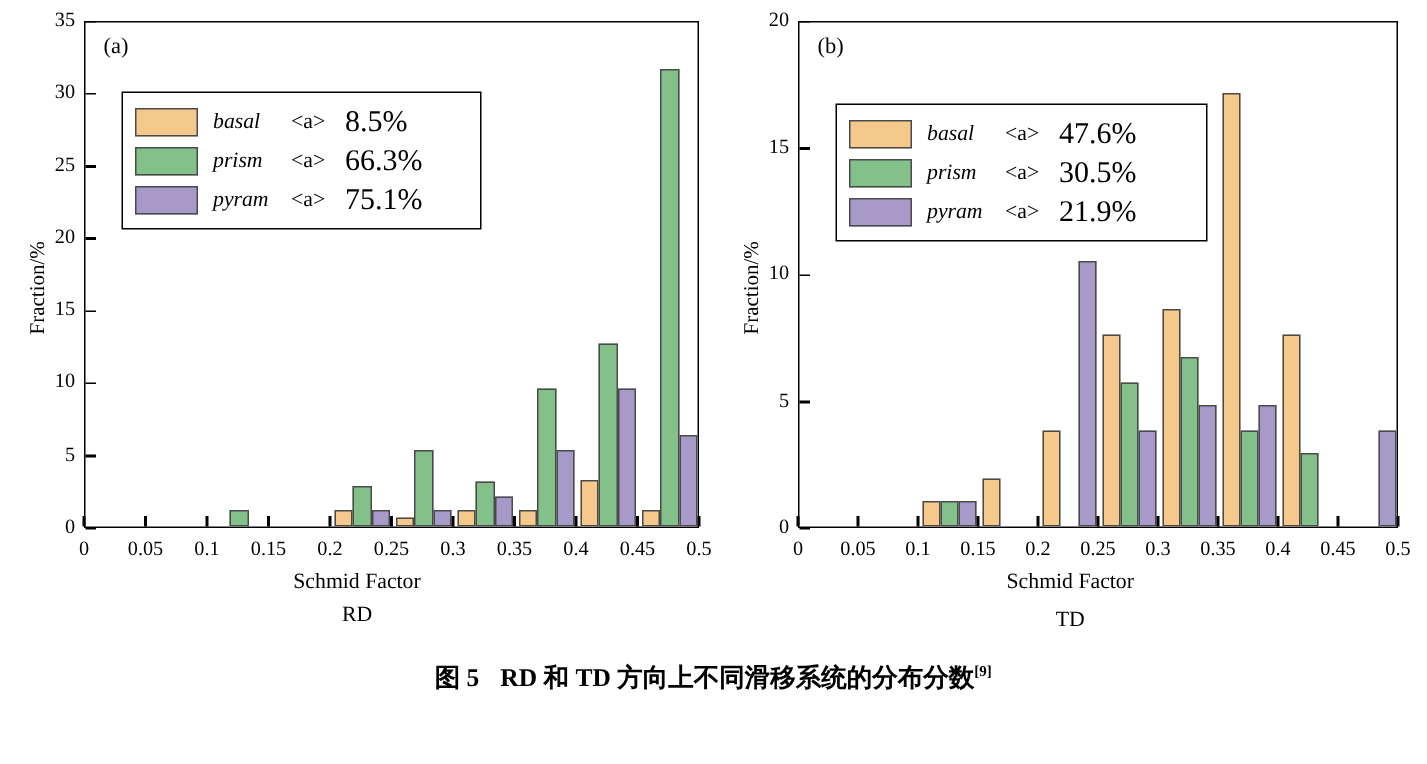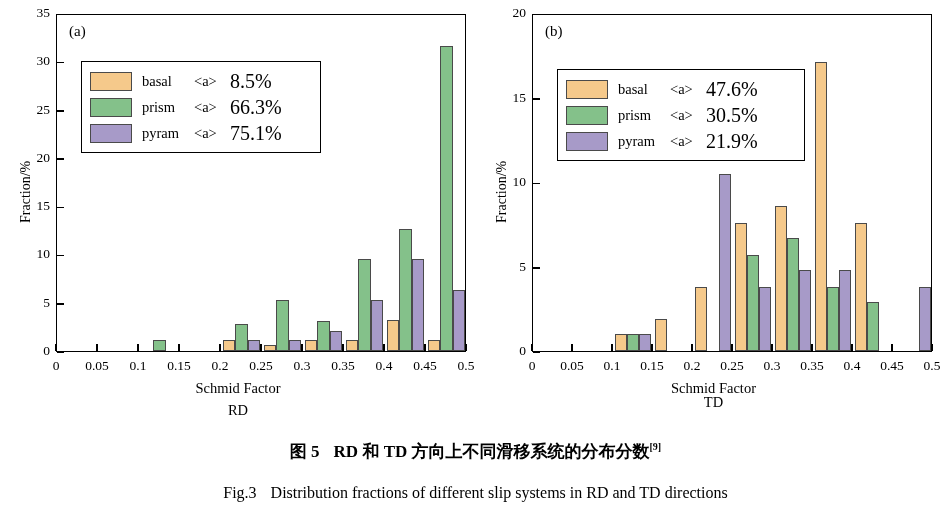--- a/index.html
+++ b/index.html
@@ -103,6 +103,7 @@
     font-size: 14.5px;
     width: 52px;
     flex: 0 0 auto;
+    font-style: italic;
   }
   .legend-sym {
     font-size: 14.5px;

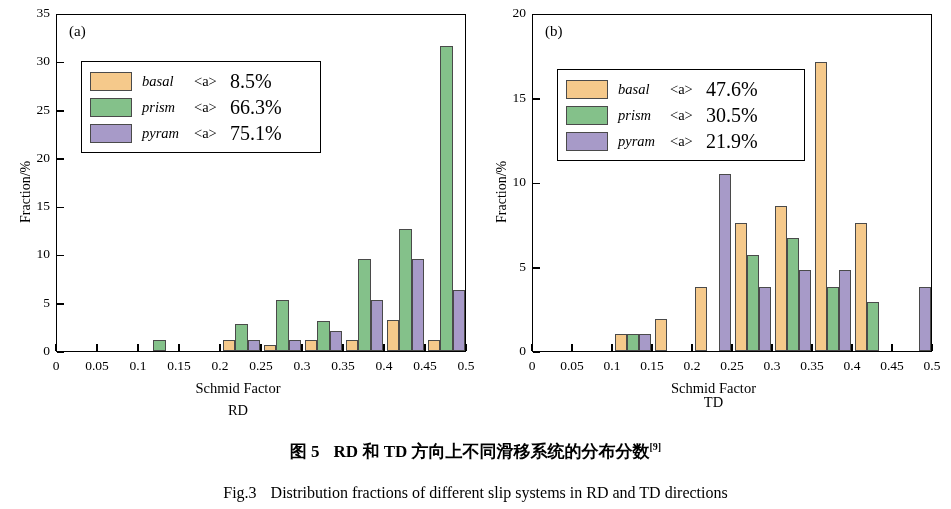--- a/index.html
+++ b/index.html
@@ -316,7 +316,7 @@
         <div class="ytick-label" style="left: 14px; top: -1px; width: 36px;">20</div>
       </div>
     <div class="xaxis-title" id="b-xtitle" style="top: 374px;">Schmid Factor</div>
-    <div class="xaxis-title" id="b-xtitle2" style="top: 388px;">TD</div>
+    <div class="xaxis-title" id="b-xtitle2" style="top: 399px;">TD</div>
   </div>
 
   <div class="caption-cn" id="caption-cn" style="top:440px;">

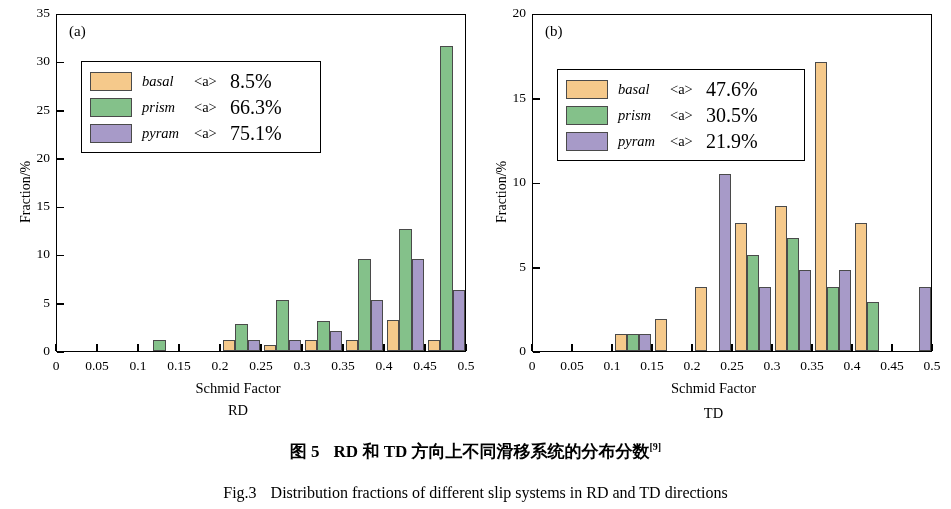--- a/index.html
+++ b/index.html
@@ -322,9 +322,6 @@
   <div class="caption-cn" id="caption-cn" style="top:440px;">
     <span>图 5</span><span class="cap-sp"></span><span>RD 和 TD 方向上不同滑移系统的分布分数</span><span class="sup">[9]</span>
   </div>
-  <div class="caption-en" id="caption-en" style="top:484px;">
-    <span>Fig.3</span><span class="cap-sp"></span><span>Distribution fractions of different slip systems in RD and TD directions</span>
-  </div>
 
 </div>
 

